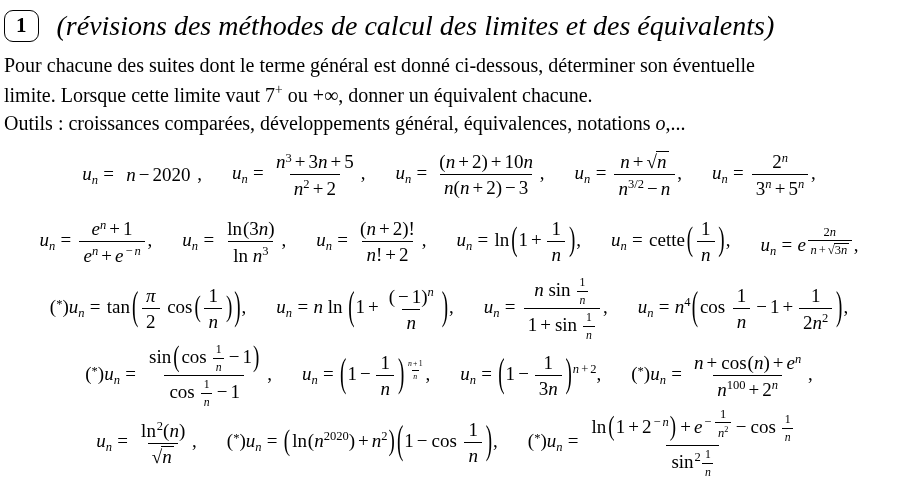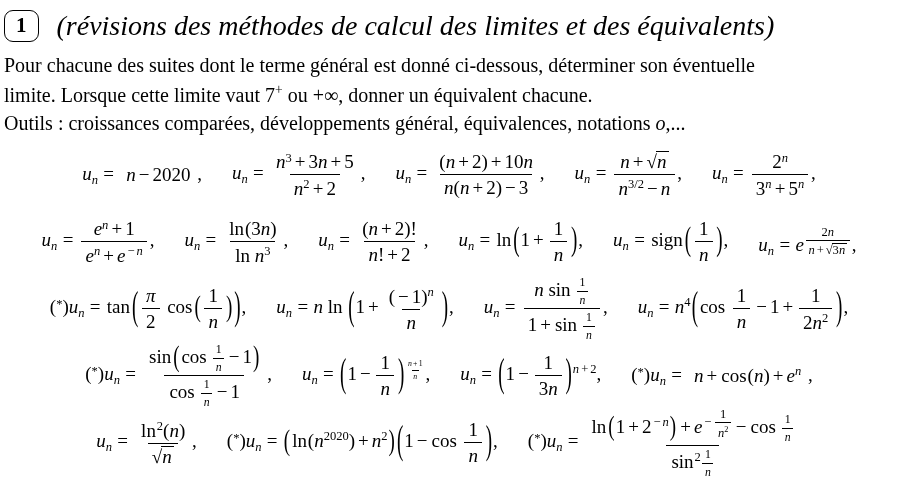--- a/index.html
+++ b/index.html
@@ -99,7 +99,7 @@
                   <span class="num"><span class="mrow"><span class="mn">1</span></span></span>
                   <span class="den"><span class="mrow"><span class="mi">n</span></span></span>
                 </span></span><span class="bigp" style="transform: scaleY(1.8);">)</span></span><span class="mrow"><span class="mn">,</span></span></span></span>
-        <span class="formula"><span class="mrow"><span class="mrow"><span class="mi">u</span></span><span class="msub"><span class="mrow"><span class="mi">n</span></span></span><span class="mrow"><span class="mo meq">=</span></span><span class="mrm">sign</span><span class="mrow"><span class="bigp" style="transform: scaleY(1.8);">(</span><span class="frac">
+        <span class="formula"><span class="mrow"><span class="mrow"><span class="mi">u</span></span><span class="msub"><span class="mrow"><span class="mi">n</span></span></span><span class="mrow"><span class="mo meq">=</span></span><span class="mrm">cette</span><span class="mrow"><span class="bigp" style="transform: scaleY(1.8);">(</span><span class="frac">
                 <span class="num"><span class="mrow"><span class="mn">1</span></span></span>
                 <span class="den"><span class="mrow"><span class="mi">n</span></span></span>
               </span><span class="bigp" style="transform: scaleY(1.8);">)</span></span><span class="mrow"><span class="mn">,</span></span></span></span>

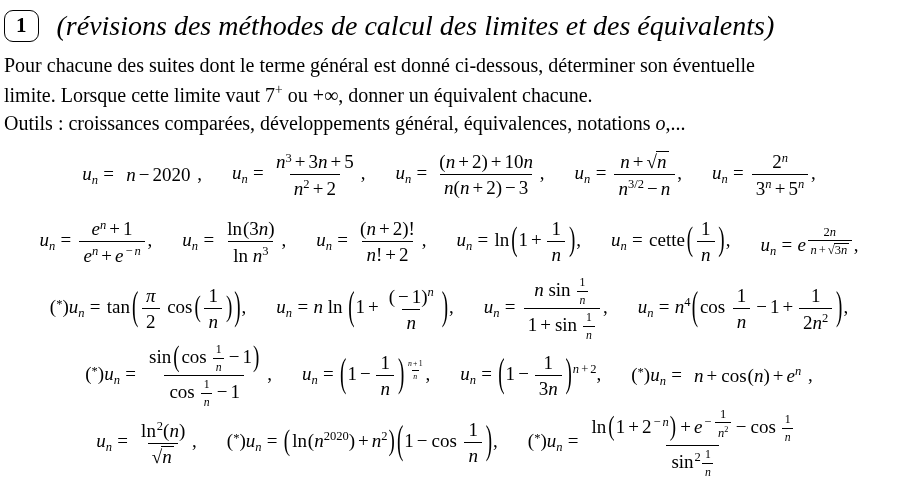--- a/index.html
+++ b/index.html
@@ -162,6 +162,7 @@
                 </span></span><span class="bigp" style="transform: scaleY(2.1);">)</span></span><span class="msup"><span class="mrow"><span class="mi">n</span><span class="mo">+</span><span class="mn">2</span></span></span><span class="mrow"><span class="mn">,</span></span></span></span>
         <span class="formula"><span class="mrow"><span class="mrow"><span class="mn">(</span><span class="msup star-sup">*</span><span class="mn">)</span></span><span class="mrow"><span class="mi">u</span></span><span class="msub"><span class="mrow"><span class="mi">n</span></span></span><span class="mrow"><span class="mo meq">=</span></span><span class="frac">
               <span class="num"><span class="mrow"><span class="mrow"><span class="mi">n</span><span class="mo">+</span></span><span class="mrm">cos</span><span class="mrow"><span class="mn">(</span><span class="mi">n</span><span class="mn">)</span><span class="mo">+</span><span class="mi">e</span></span><span class="msup"><span class="mrow"><span class="mi">n</span></span></span></span></span>
+              <span class="den"><span class="mrow"><span class="mrow"><span class="mi">n</span></span><span class="msup"><span class="mrow"><span class="mn">1</span><span class="mn">0</span><span class="mn">0</span></span></span><span class="mrow"><span class="mo">+</span><span class="mn">2</span></span><span class="msup"><span class="mrow"><span class="mi">n</span></span></span></span></span>
             </span><span class="mrow"><span class="mn">,</span></span></span></span>
       </div>
       <div class="frow">

